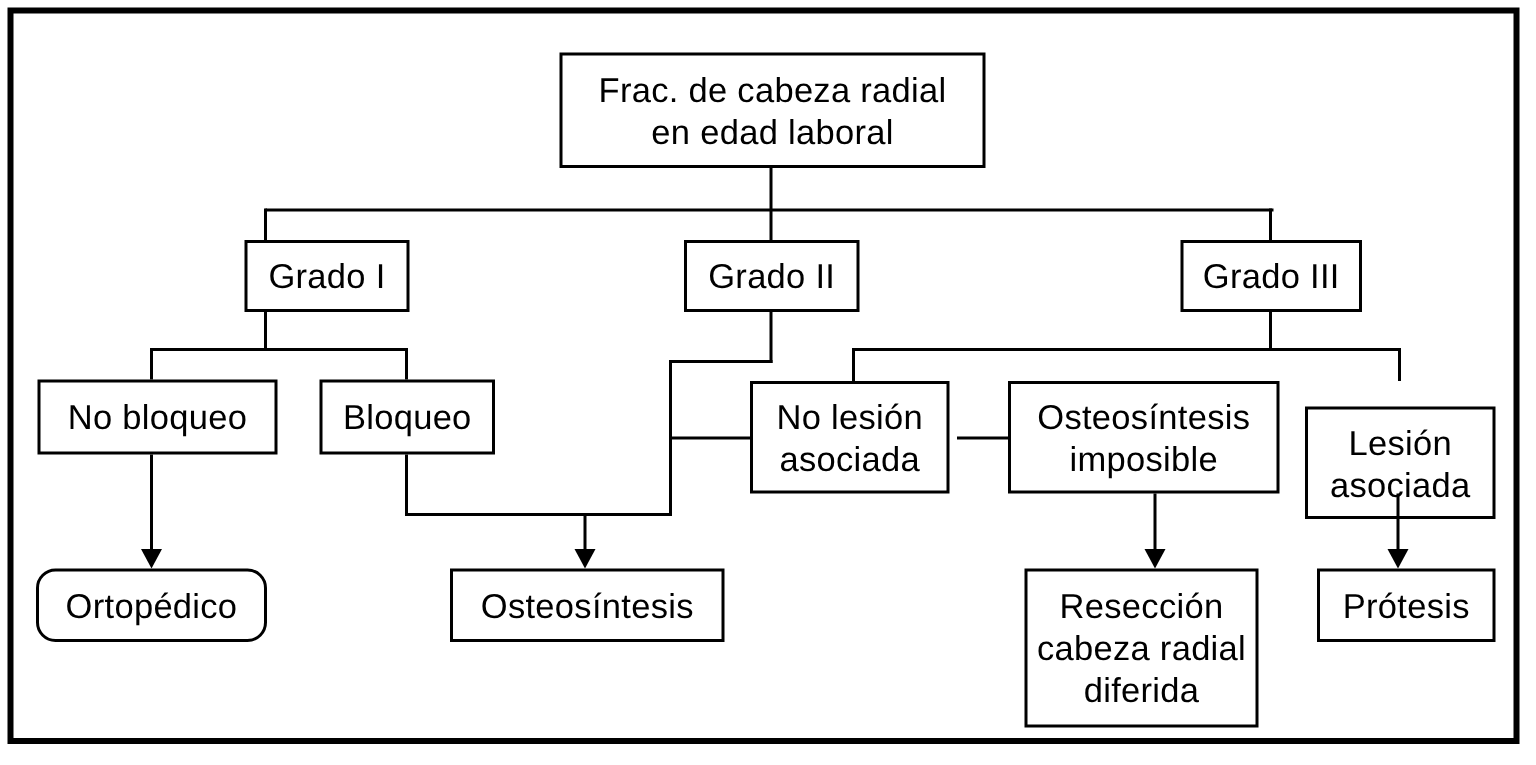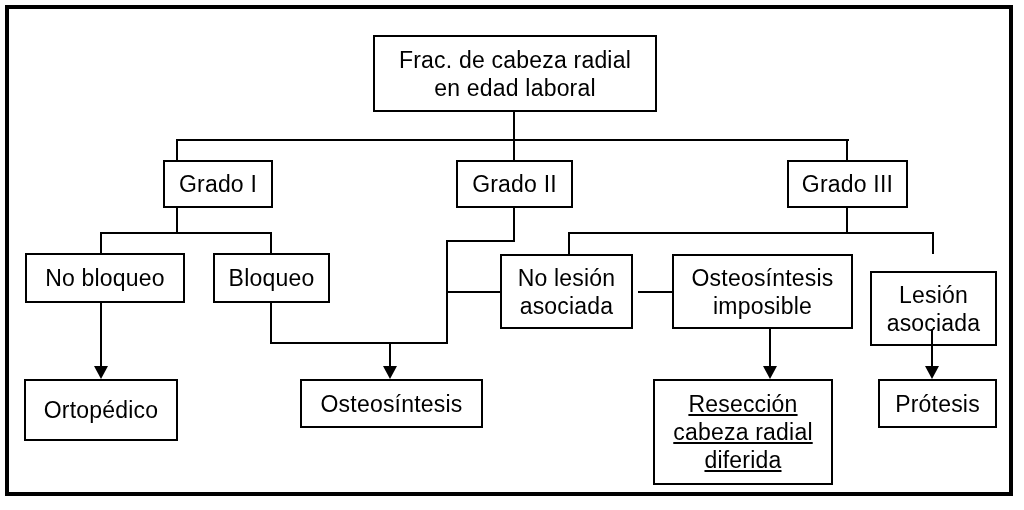--- a/index.html
+++ b/index.html
@@ -83,7 +83,7 @@
   <div class="node" style="left:870px; top:254px; width:127px; height:75px;margin-top:17px;">Lesión
 asociada</div>
 
-  <div class="node" style="left:24px;  top:379px; width:154px; height:62px;">Ortopédico</div>
+  <div class="node" style="left:24px;  top:379px; width:154px; height:49px;border-radius:13px;">Ortopédico</div>
   <div class="node" style="left:300px; top:379px; width:183px; height:49px;">Osteosíntesis</div>
   <div class="node" style="left:653px; top:379px; width:180px; height:106px;text-decoration:underline;">Resección
 cabeza radial

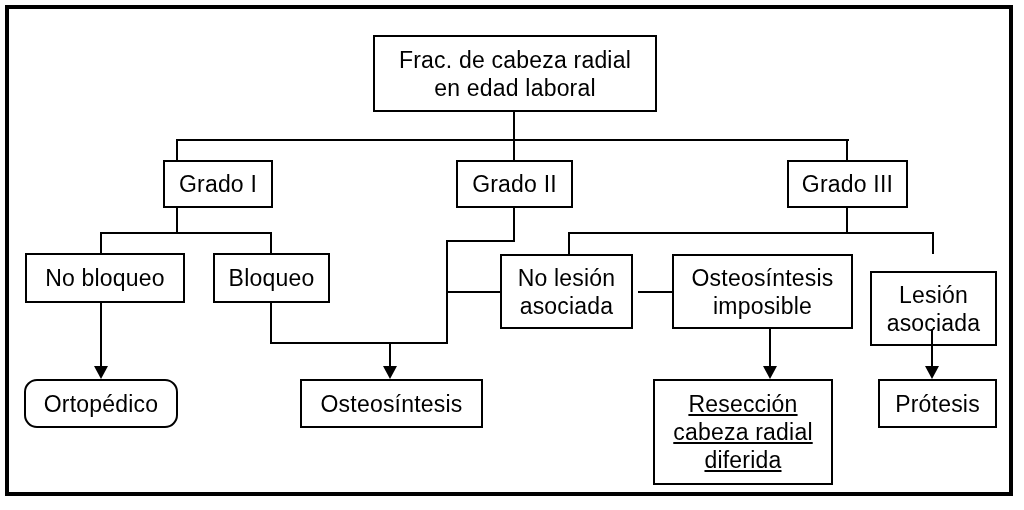--- a/index.html
+++ b/index.html
@@ -85,7 +85,7 @@
 
   <div class="node" style="left:24px;  top:379px; width:154px; height:49px;border-radius:13px;">Ortopédico</div>
   <div class="node" style="left:300px; top:379px; width:183px; height:49px;">Osteosíntesis</div>
-  <div class="node" style="left:653px; top:379px; width:180px; height:106px;text-decoration:underline;">Resección
+  <div class="node" style="left:683px; top:379px; width:156px; height:106px;">Resección
 cabeza radial
 diferida</div>
   <div class="node" style="left:878px; top:379px; width:119px; height:49px;">Prótesis</div>

